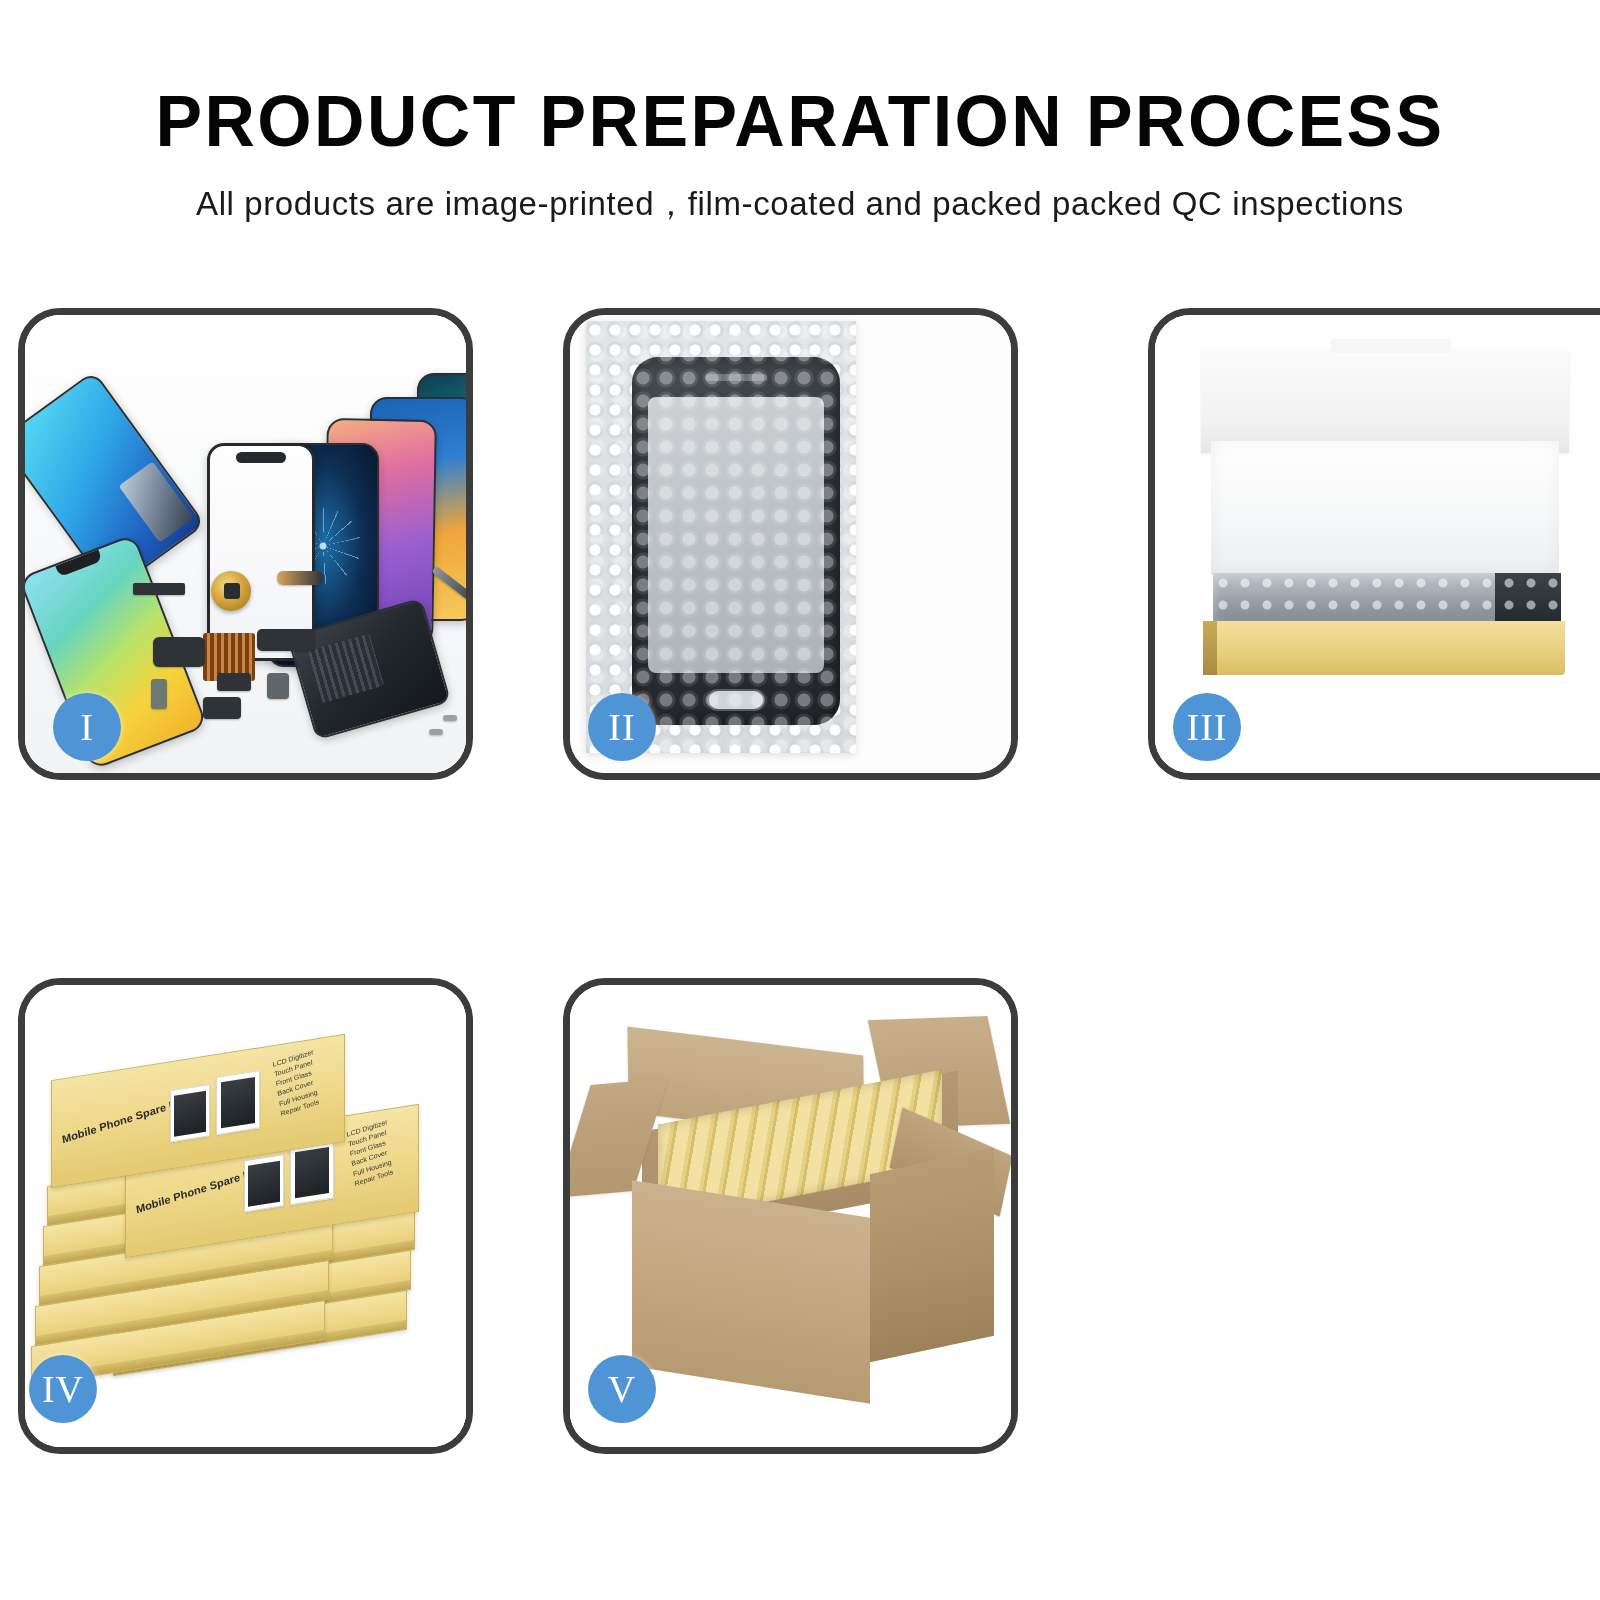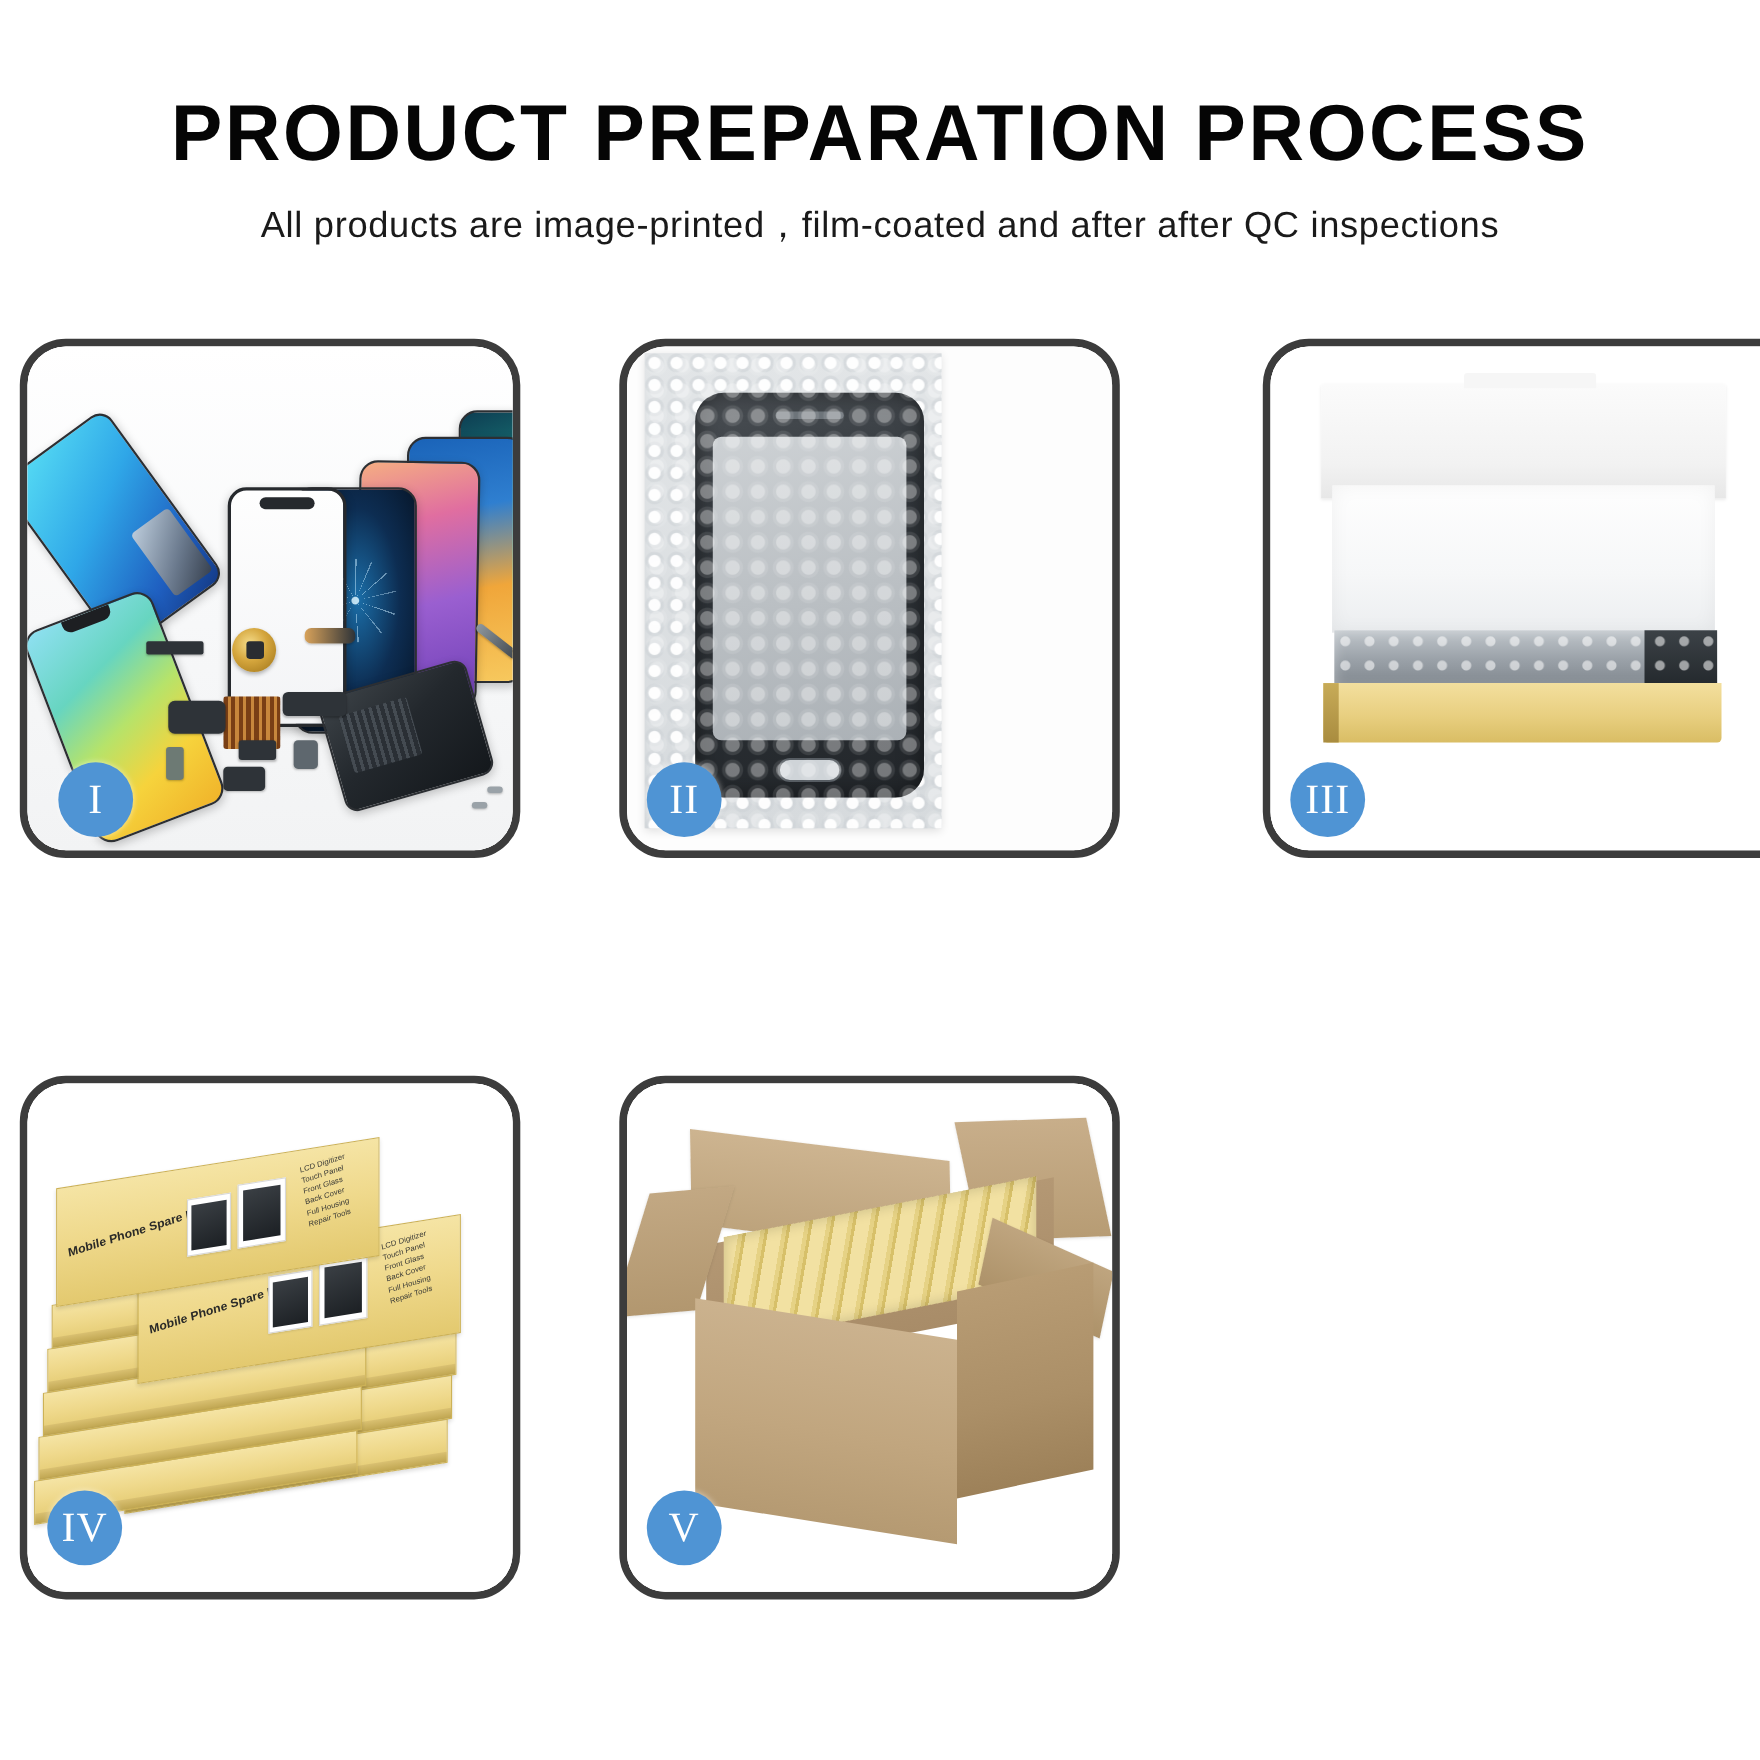--- a/index.html
+++ b/index.html
@@ -384,7 +384,7 @@
 
   <div class="header">
     <div class="title">PRODUCT PREPARATION PROCESS</div>
-    <div class="subtitle">All products are image-printed，film-coated and after after QC inspections</div>
+    <div class="subtitle">All products are image-printed，film-coated and packed packed QC inspections</div>
   </div>
 
   <div class="grid">

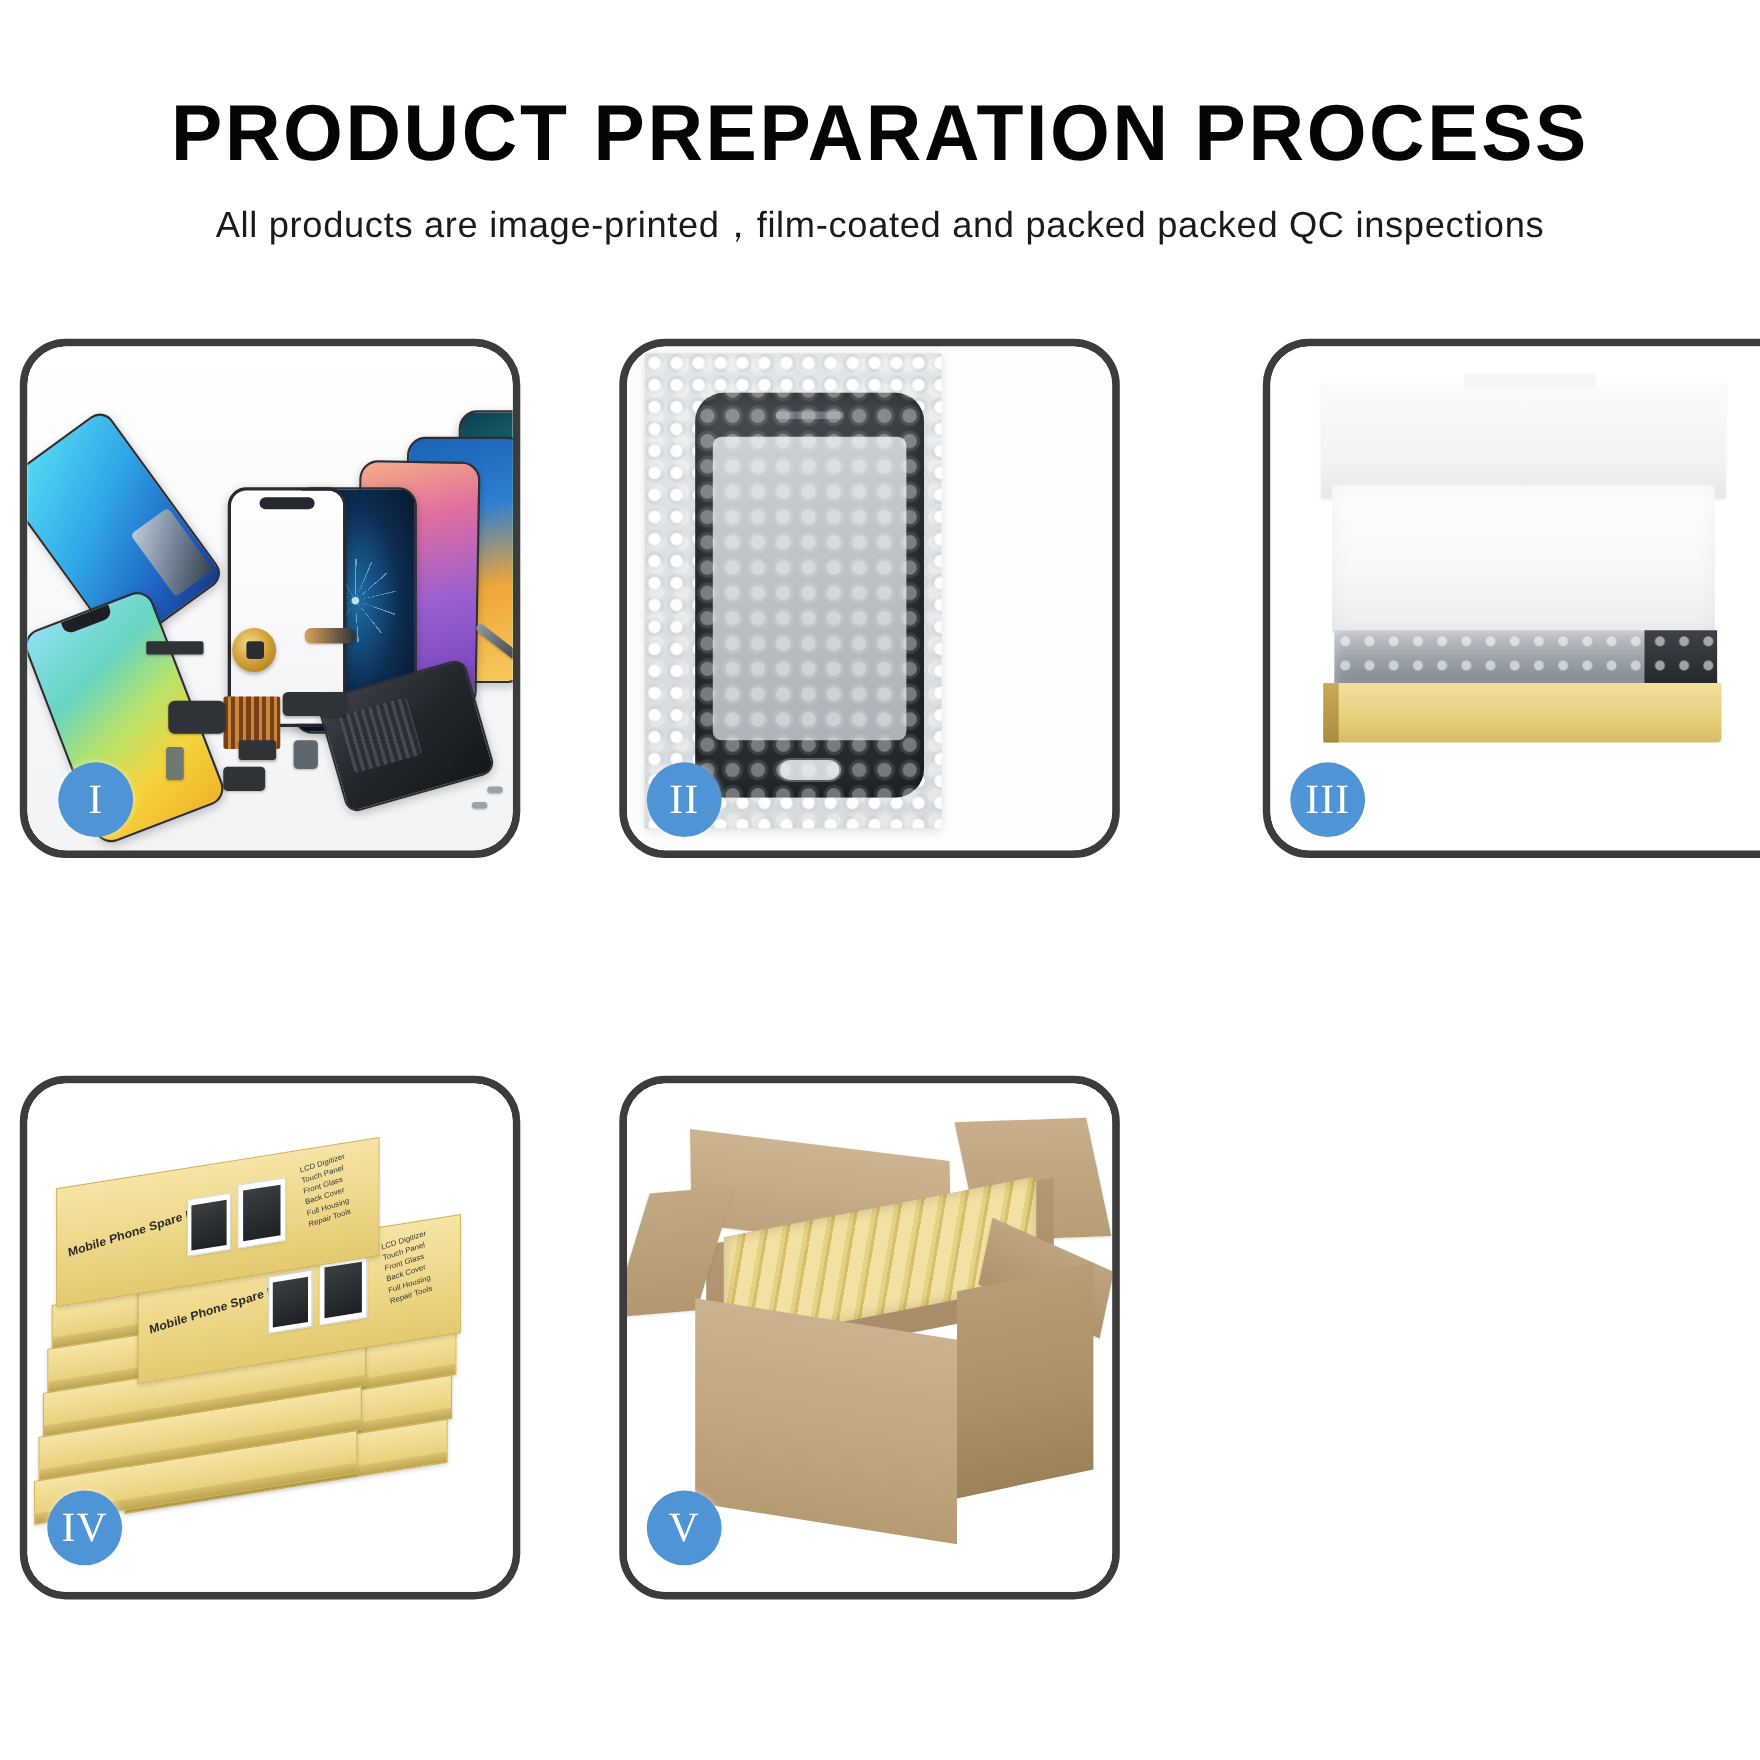--- a/index.html
+++ b/index.html
@@ -77,7 +77,7 @@
   #panel-1 .badge { left: 28px;  top: 378px; }
   #panel-2 .badge { left: 18px;  top: 378px; }
   #panel-3 .badge { left: 18px;  top: 378px; }
-  #panel-4 .badge { left: 18px;  top: 370px; text-align: center; }
+  #panel-4 .badge { left: 4px;  top: 370px; text-align: center; }
   #panel-5 .badge { left: 18px;  top: 370px; }
   #panel-6 .badge { left: 18px;  top: 370px; }
 

